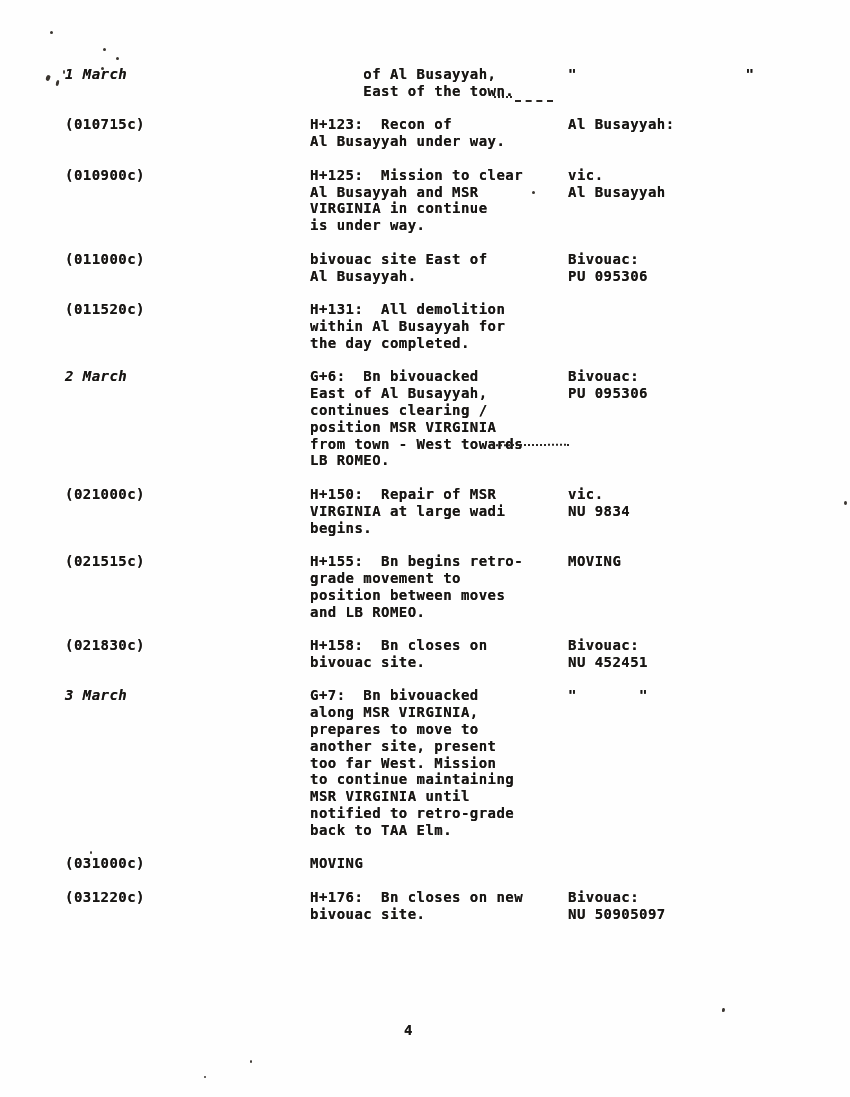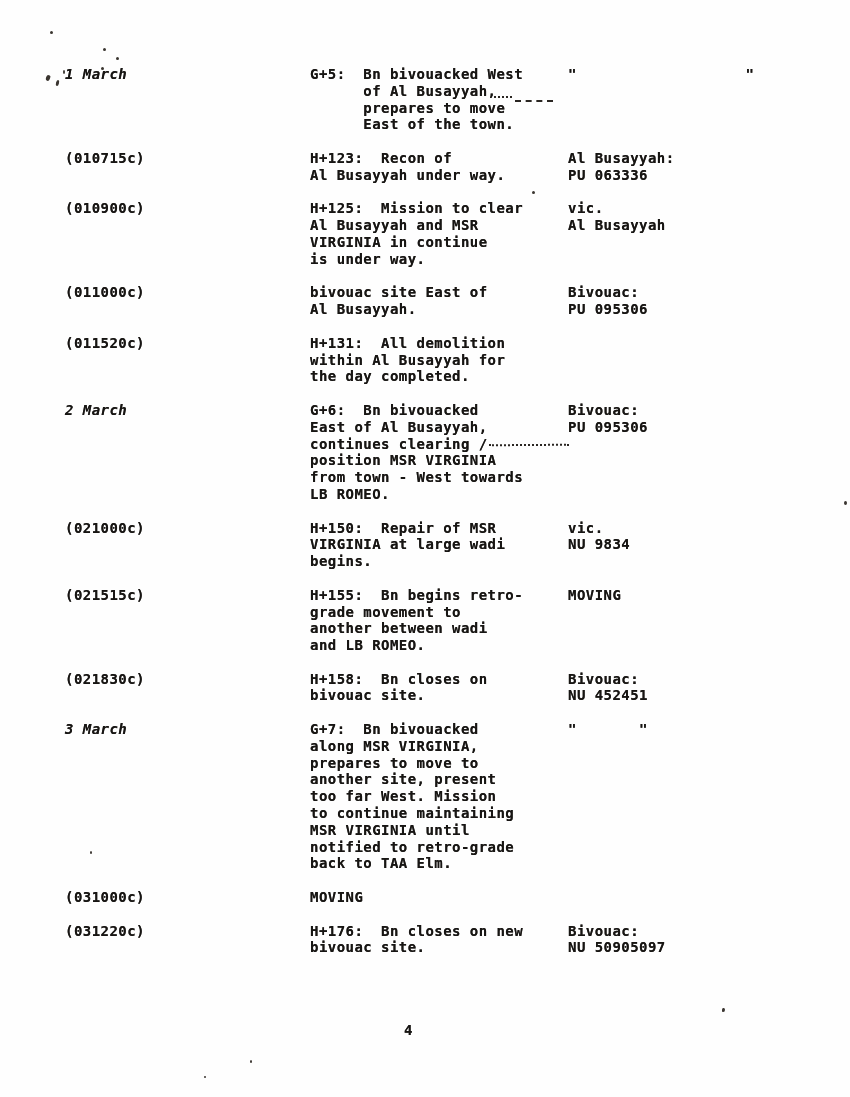--- a/index.html
+++ b/index.html
@@ -56,7 +56,7 @@
   <div class="rows">
   <div class="row">
     <div class="cell date month">1 March</div>
-    <div class="cell event"><div class="line">G+5:  Bn bivouacked West</div><div class="line">      of Al Busayyah,</div><div class="line">      prepares to move</div><div class="line">      East of the town.</div></div>
+    <div class="cell event"><div class="line">      of Al Busayyah,</div><div class="line">      prepares to move</div><div class="line">      East of the town.</div></div>
     <div class="cell location"><div class="line">"                   "</div></div>
   </div>
 

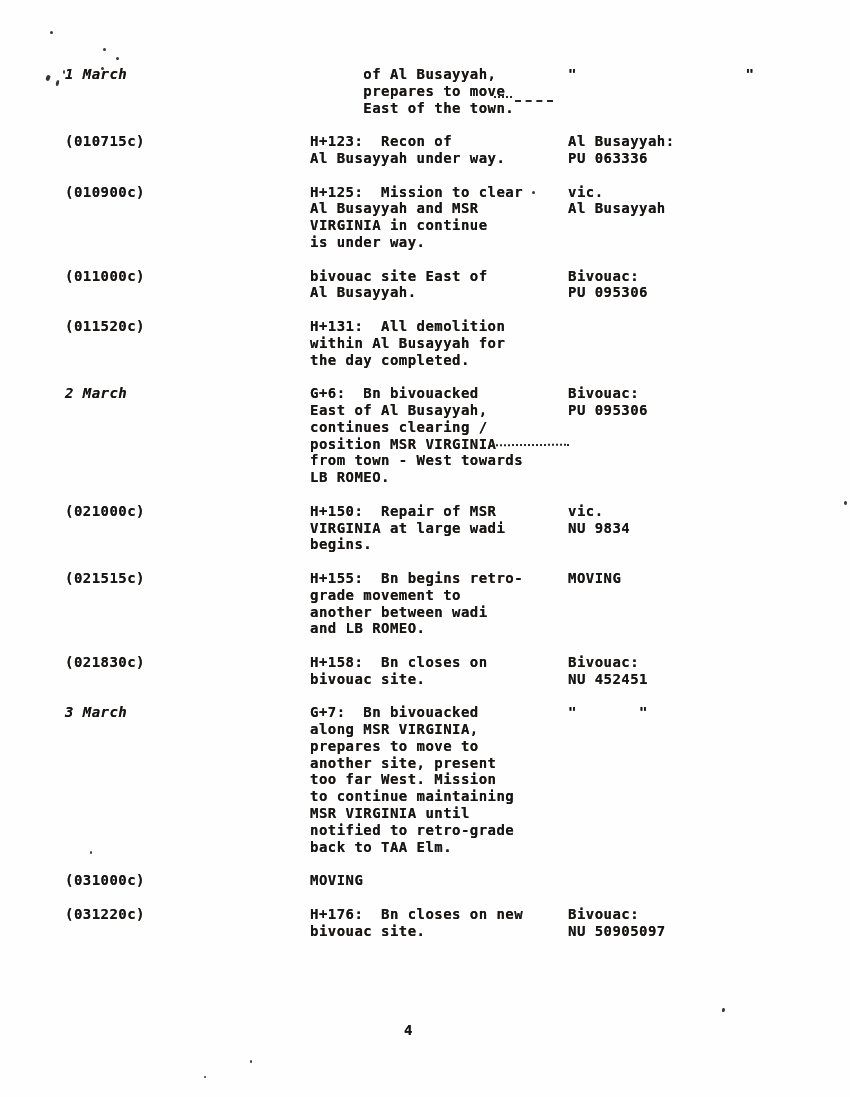--- a/index.html
+++ b/index.html
@@ -56,7 +56,7 @@
   <div class="rows">
   <div class="row">
     <div class="cell date month">1 March</div>
-    <div class="cell event"><div class="line">      of Al Busayyah,</div><div class="line">      prepares to move</div><div class="line">      East of the town.</div></div>
+    <div class="cell event"><div class="line">      of Al Busayyah,</div><div class="line">      East of the town.</div></div>
     <div class="cell location"><div class="line">"                   "</div></div>
   </div>
 

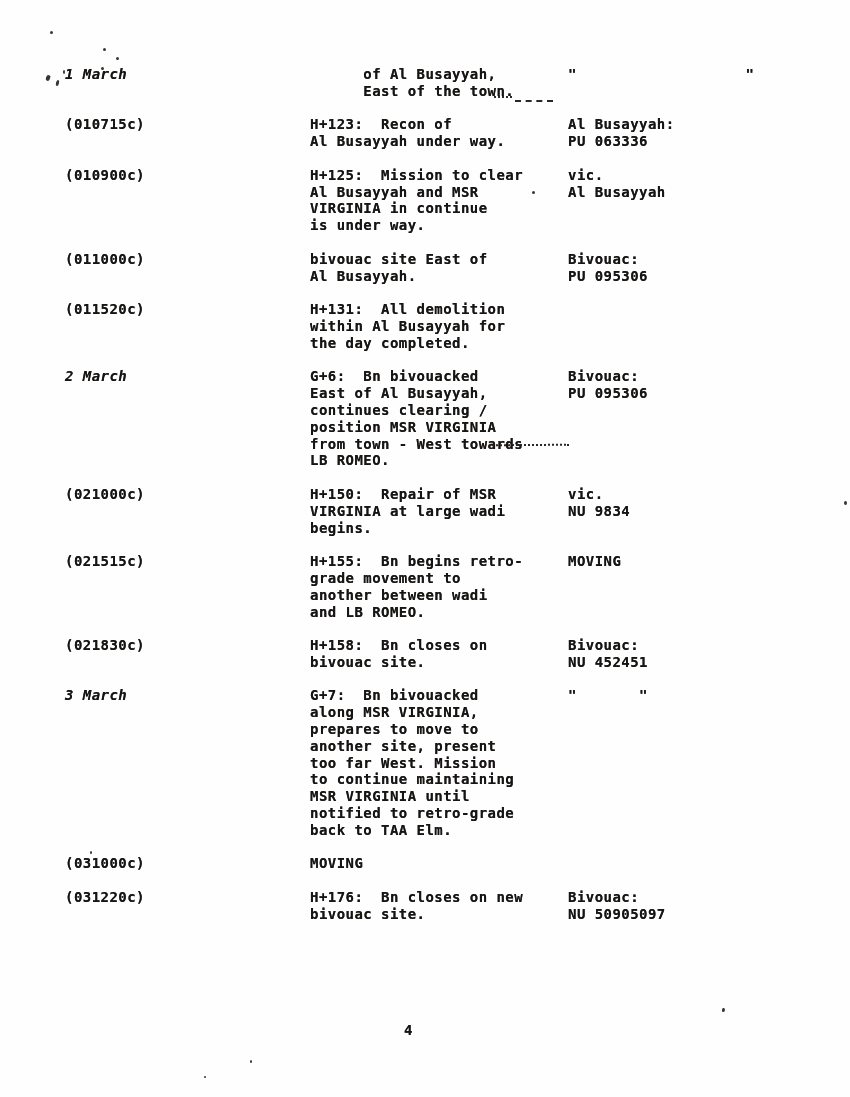--- a/index.html
+++ b/index.html
@@ -63,7 +63,7 @@
   <div class="row">
     <div class="cell date">(010715c)</div>
     <div class="cell event"><div class="line">H+123:  Recon of</div><div class="line">Al Busayyah under way.</div></div>
-    <div class="cell location"><div class="line">Al Busayyah:</div><div class="line">PU 063336</div></div>
+    <div class="cell location"><div class="line">Al Busayyah:</div></div>
   </div>
 
   <div class="row">

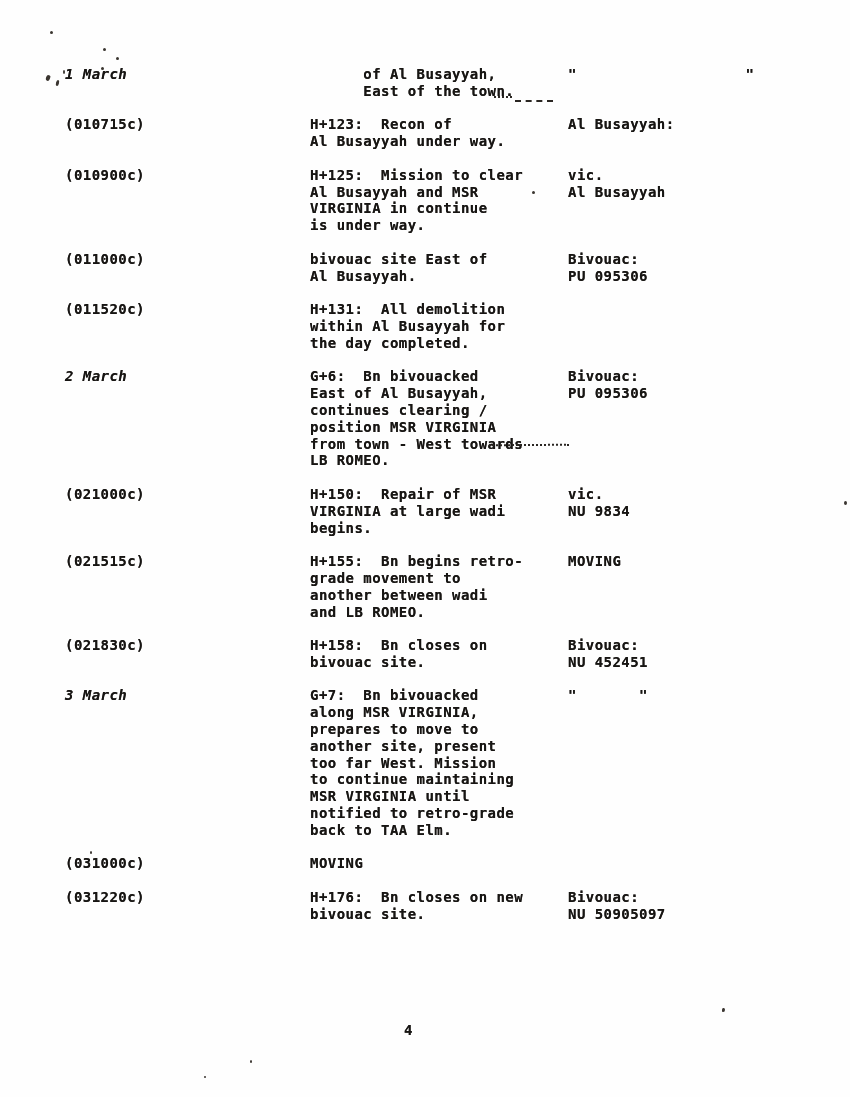--- a/index.html
+++ b/index.html
@@ -98,7 +98,7 @@
 
   <div class="row">
     <div class="cell date">(021515c)</div>
-    <div class="cell event"><div class="line">H+155:  Bn begins retro-</div><div class="line">grade movement to</div><div class="line">another between wadi</div><div class="line">and LB ROMEO.</div></div>
+    <div class="cell event"><div class="line">H+155:  Bn begins retro-</div><div class="line">grade movement to</div><div class="line">position between moves</div><div class="line">and LB ROMEO.</div></div>
     <div class="cell location"><div class="line">MOVING</div></div>
   </div>
 

